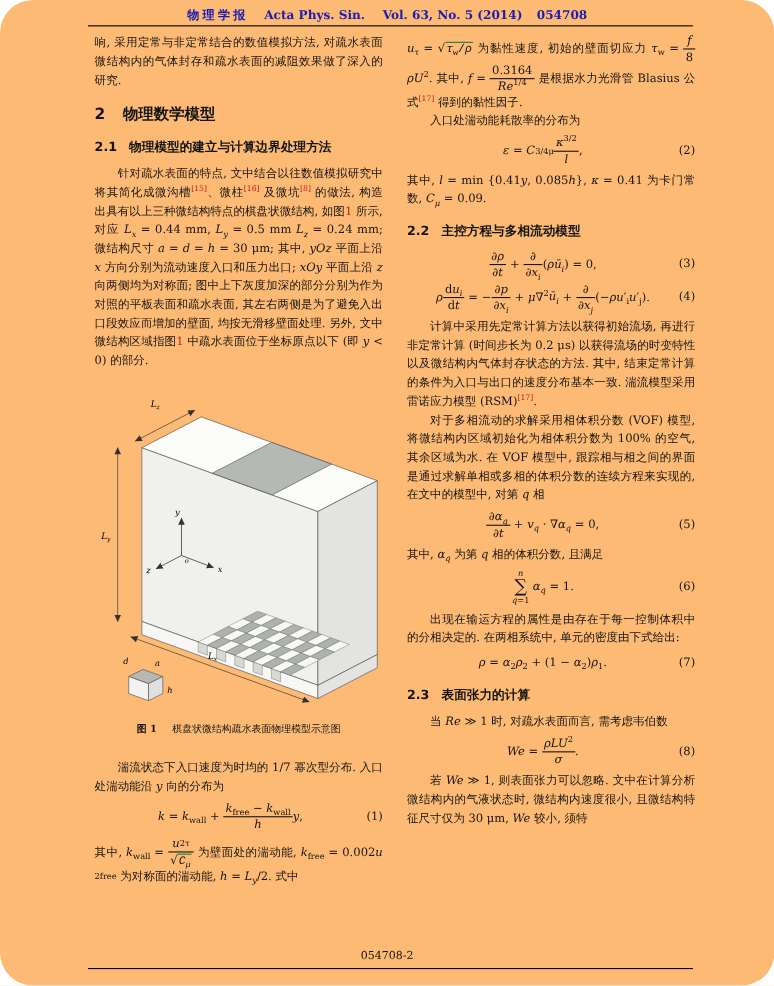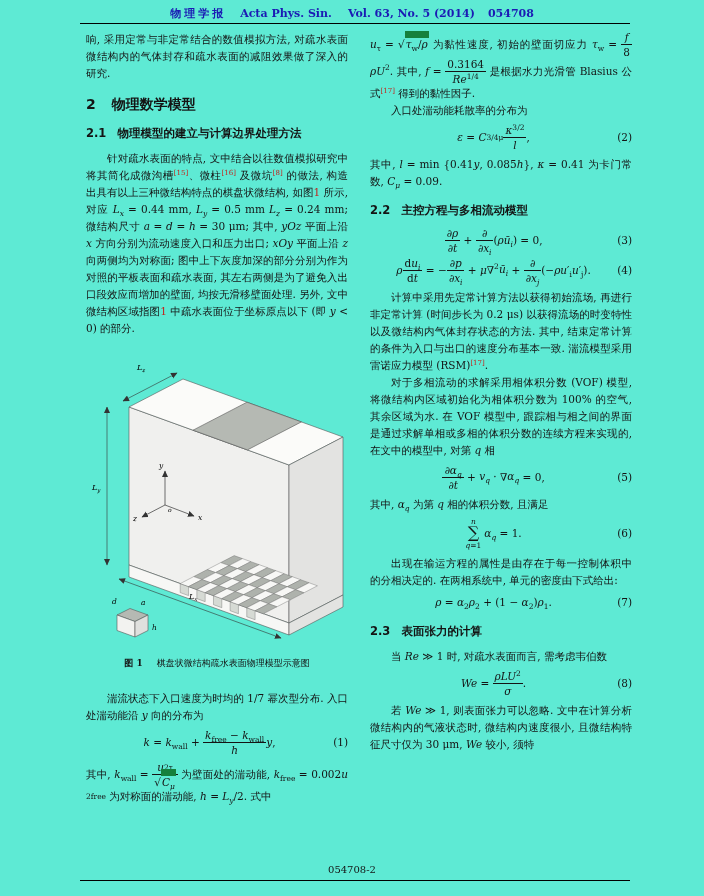--- a/index.html
+++ b/index.html
@@ -3,8 +3,8 @@
 <meta charset="utf-8">
 <style>
   html,body{margin:0;padding:0;background:#fff;}
-  .page{position:relative;width:704px;height:896px;background:#5eead4;overflow:hidden;
-        font-family:"DejaVu Serif","Liberation Serif",serif;font-size:10.5px;line-height:17px;color:#141414;}
+  .page{position:relative;width:704px;height:896px;background:#fdba74;overflow:hidden;
+        font-family:"DejaVu Serif","Liberation Serif",serif;font-size:10.5px;line-height:17px;color:#141414;border-radius:30px;}
   
   .header{position:absolute;top:5px;left:0;width:100%;text-align:center;font-weight:bold;font-size:11px;}
   .jh-cn{letter-spacing:3px;margin-right:14px;font-family:"DejaVu Sans","Liberation Sans",sans-serif;}

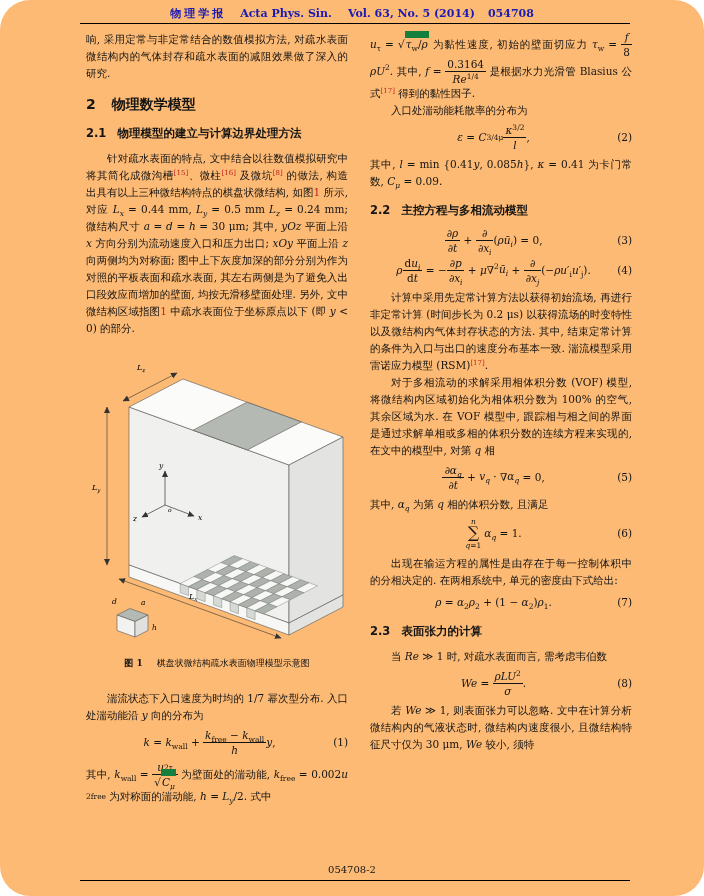--- a/index.html
+++ b/index.html
@@ -34,7 +34,7 @@
   .frac{display:inline-block;text-align:center;vertical-align:middle;line-height:1.15;}
   .frac>.num{display:block;padding:0 2px 1px;border-bottom:1px solid #141414;}
   .frac>.den{display:block;padding:1px 2px 0;}
-  .ovl{border-top:7px solid #15803d;padding:0 1px;}
+  .ovl{border-top:1px solid #15803d;padding:0 1px;font-family:Liberation Mono, monospace;}
   .supsub{display:inline-flex;flex-direction:row;align-items:flex-start;vertical-align:middle;line-height:1;}
   .supsub sup,.supsub sub{display:block;font-size:7.5px;line-height:1.15;vertical-align:baseline;}
   .sum{display:inline-flex;flex-direction:column;align-items:center;vertical-align:middle;line-height:1;margin-right:3px;}

